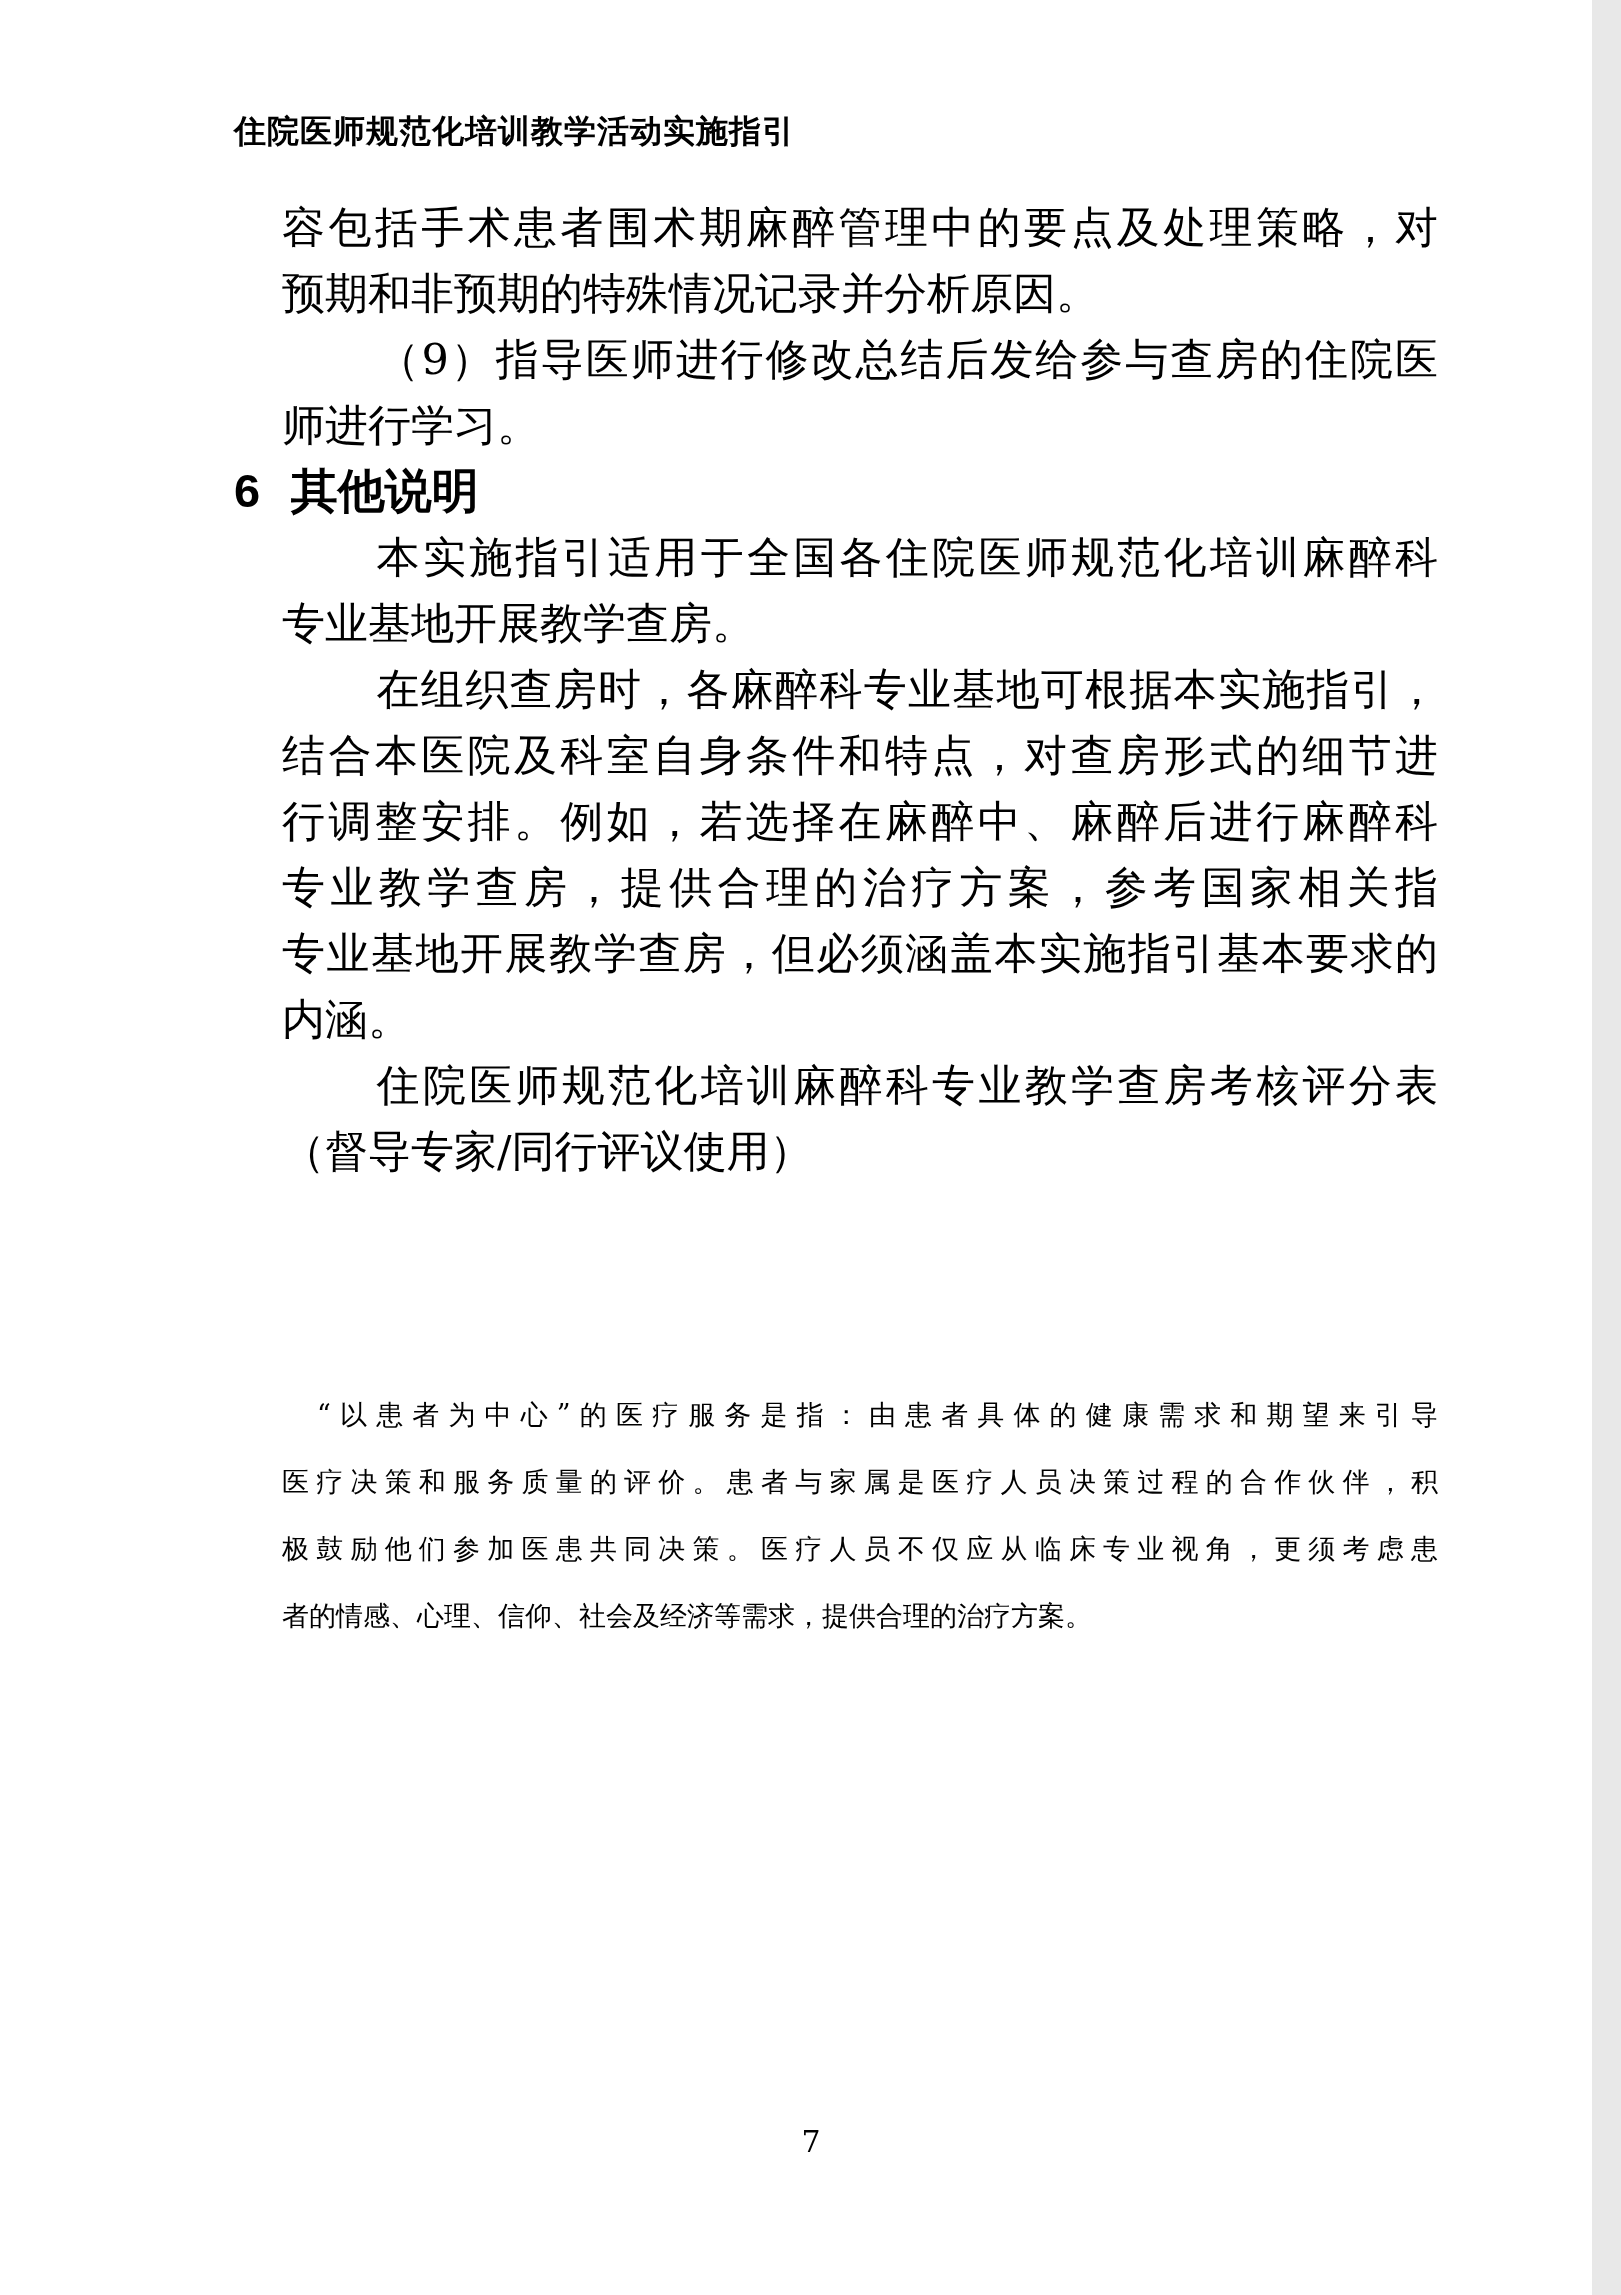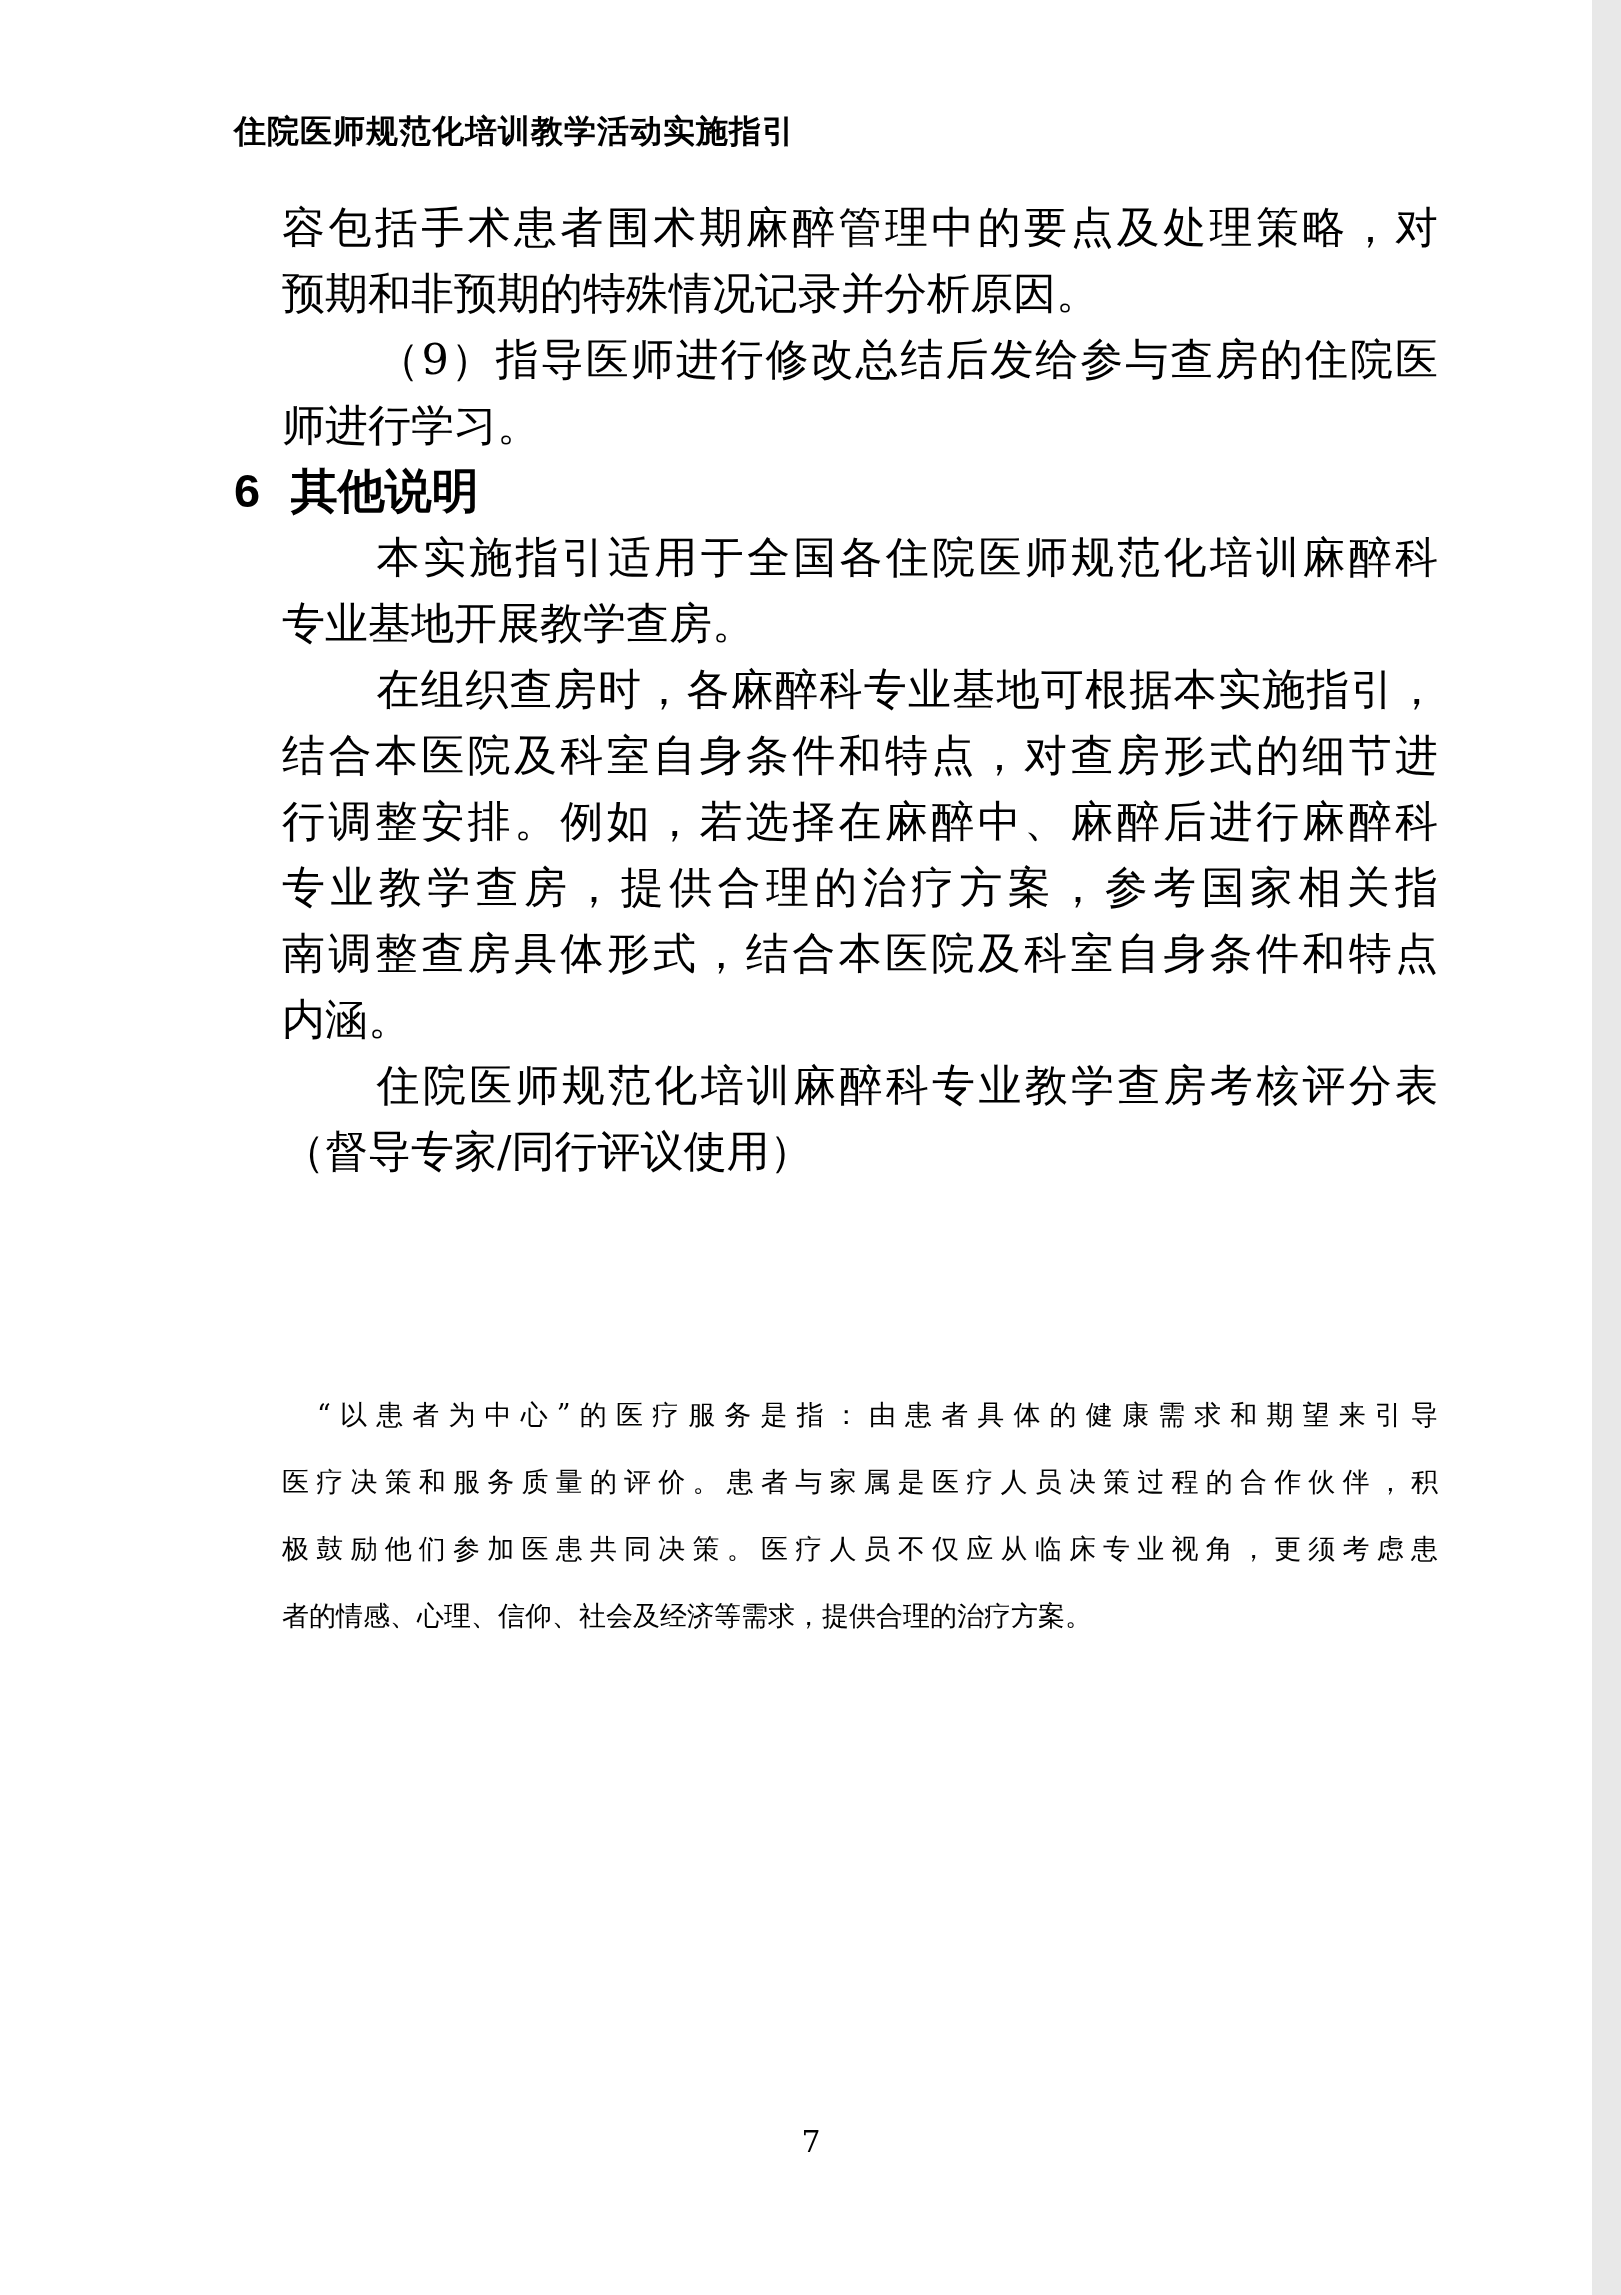--- a/index.html
+++ b/index.html
@@ -95,7 +95,7 @@
       <div class="doc-line jline">结合本医院及科室自身条件和特点，对查房形式的细节进</div>
       <div class="doc-line jline">行调整安排。例如，若选择在麻醉中、麻醉后进行麻醉科</div>
       <div class="doc-line jline">专业教学查房，提供合理的治疗方案，参考国家相关指</div>
-      <div class="doc-line jline">南调整查房具体形式，结合本医院及科室自身条件和特点</div>
+      <div class="doc-line jline">专业基地开展教学查房，但必须涵盖本实施指引基本要求的</div>
       <div class="doc-line lline">内涵。</div>
     </div>
 

